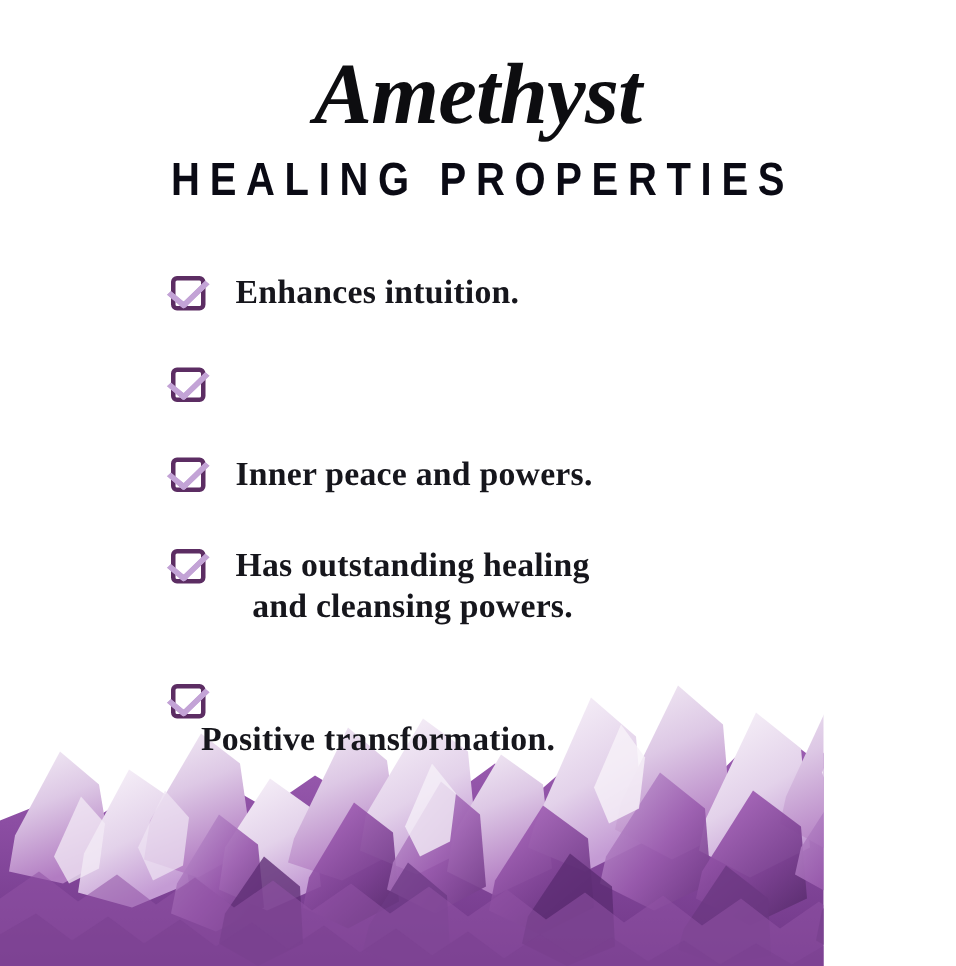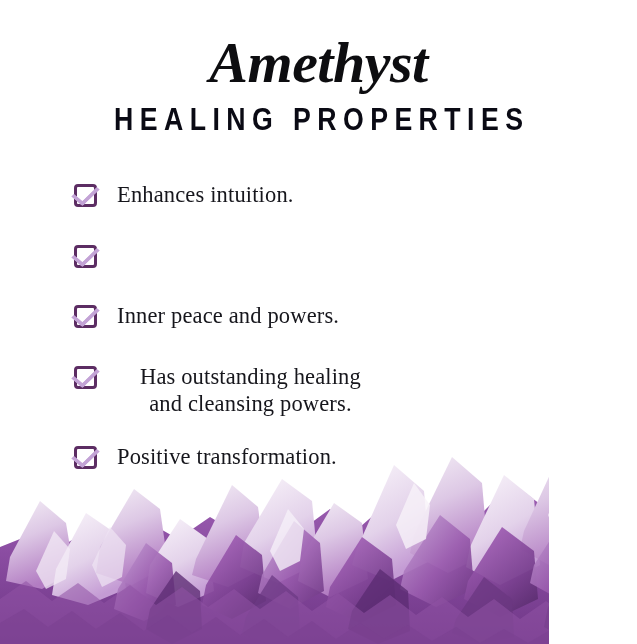--- a/index.html
+++ b/index.html
@@ -68,8 +68,9 @@
   .item {
     display: flex;
     align-items: flex-start;
-    padding-left: 74px;
+    padding-left: 114px;
     margin-bottom: 34px;
+    font-weight: bold;
   }
   .item:last-child { margin-bottom: 0; }
 

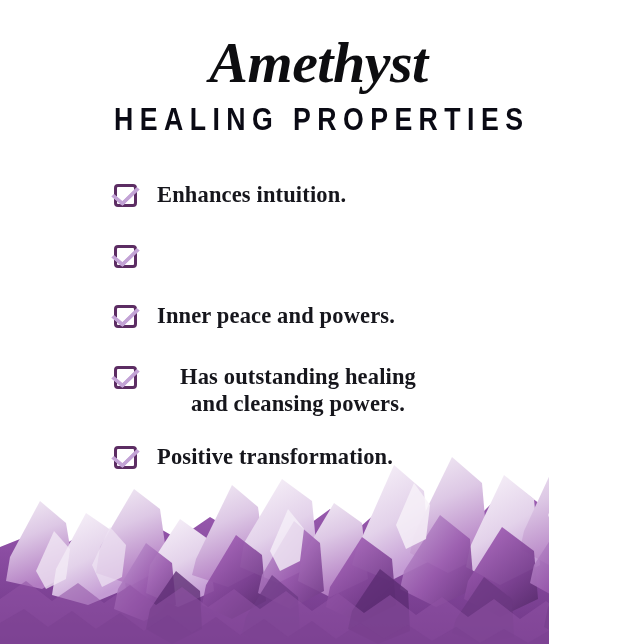--- a/index.html
+++ b/index.html
@@ -74,7 +74,7 @@
   }
   .item:last-child { margin-bottom: 0; }
 
-  .item-multiline { margin-bottom: 26px; gap: 23px; }
+  .item-multiline { margin-bottom: 36px; }
 
   
   .checkbox {

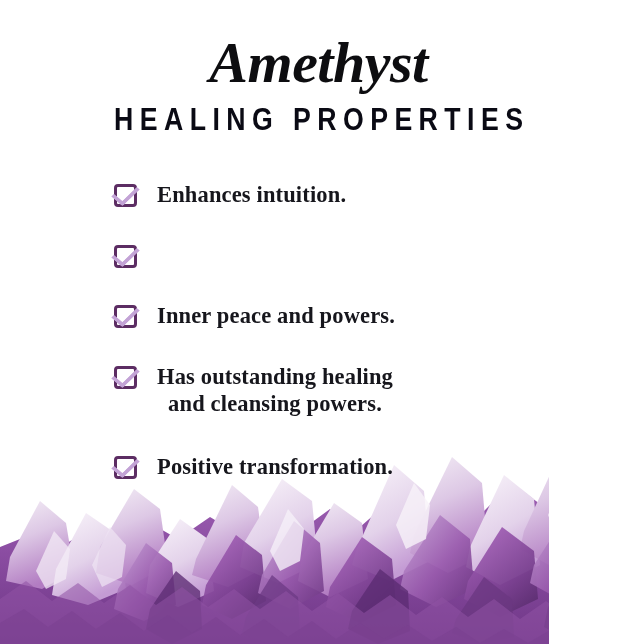--- a/index.html
+++ b/index.html
@@ -72,7 +72,7 @@
     margin-bottom: 34px;
     font-weight: bold;
   }
-  .item:last-child { margin-bottom: 0; }
+  .item:last-child { margin-bottom: 0; flex-direction: column; }
 
   .item-multiline { margin-bottom: 36px; }
 

